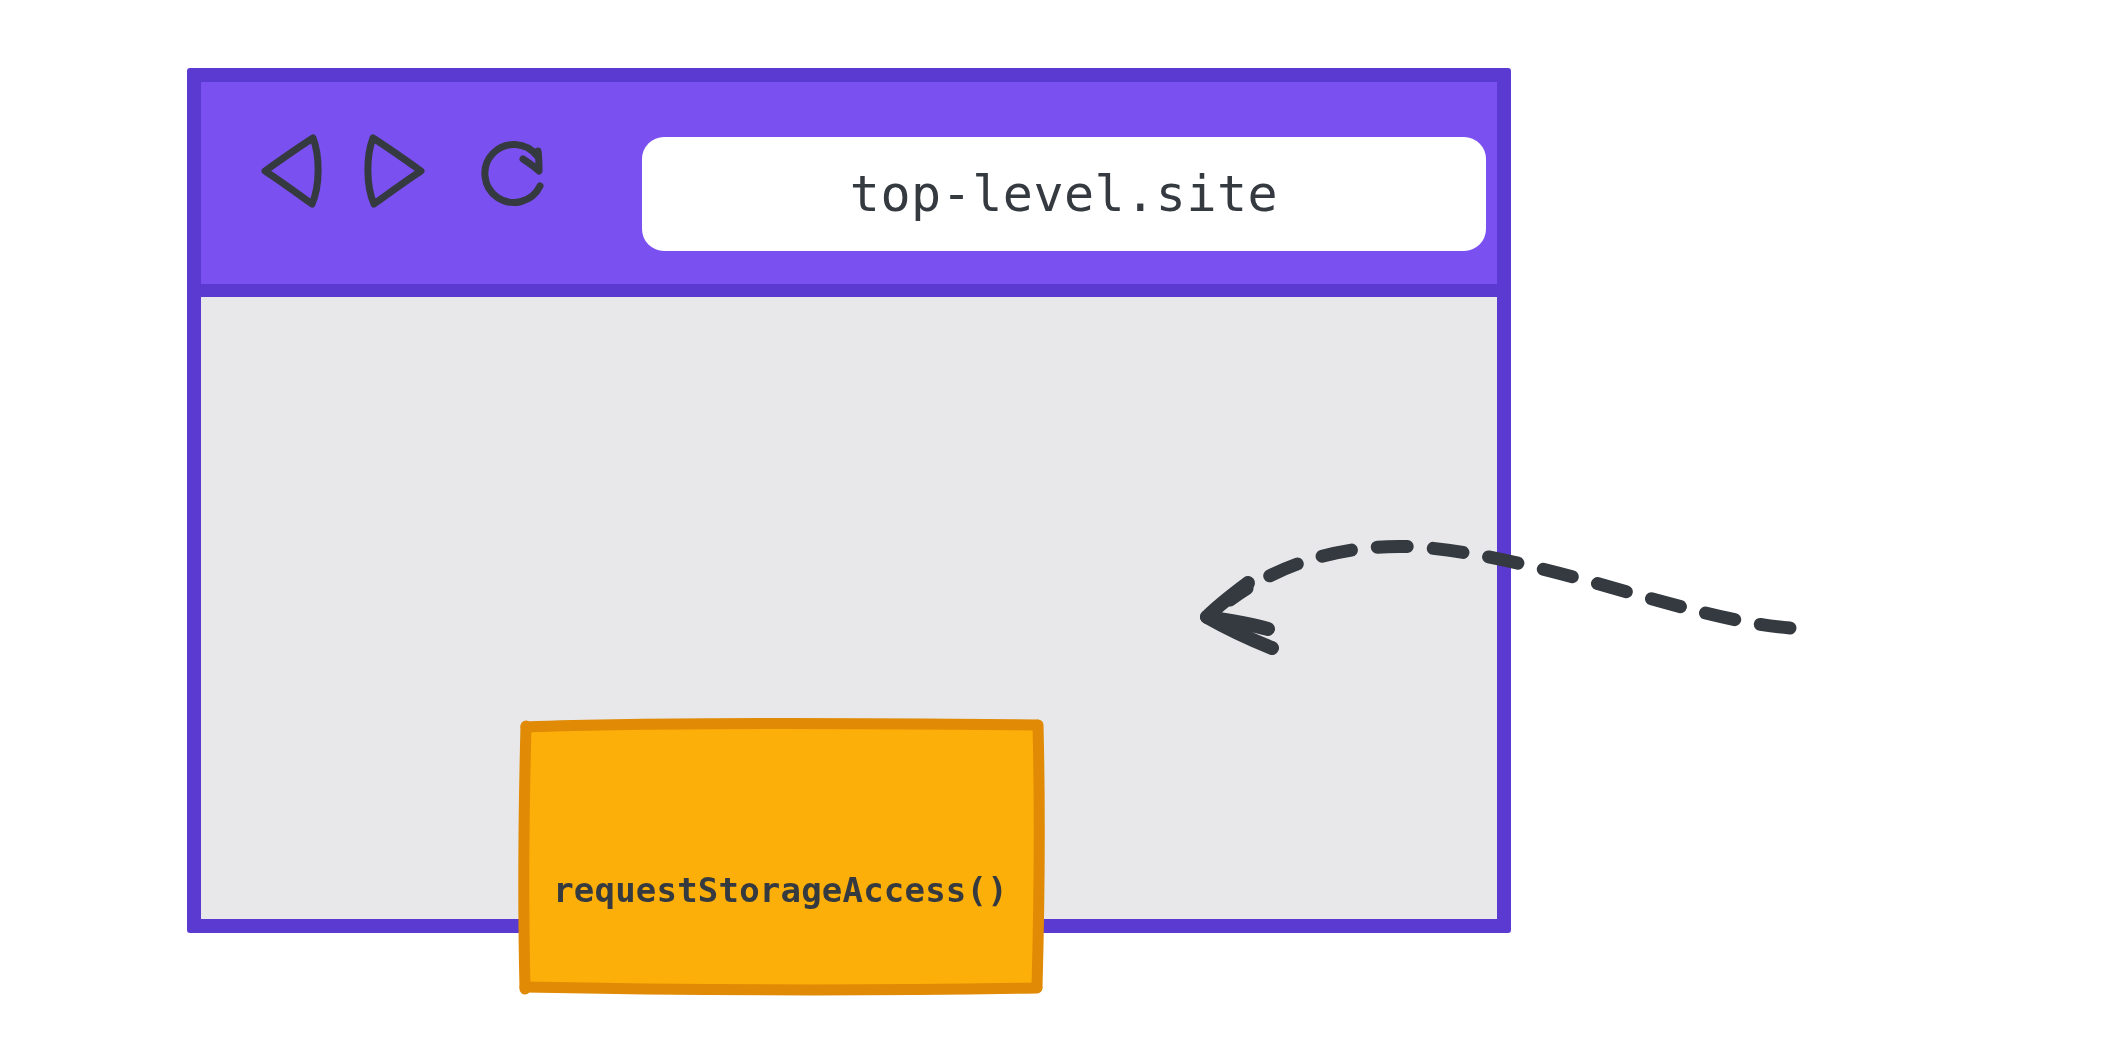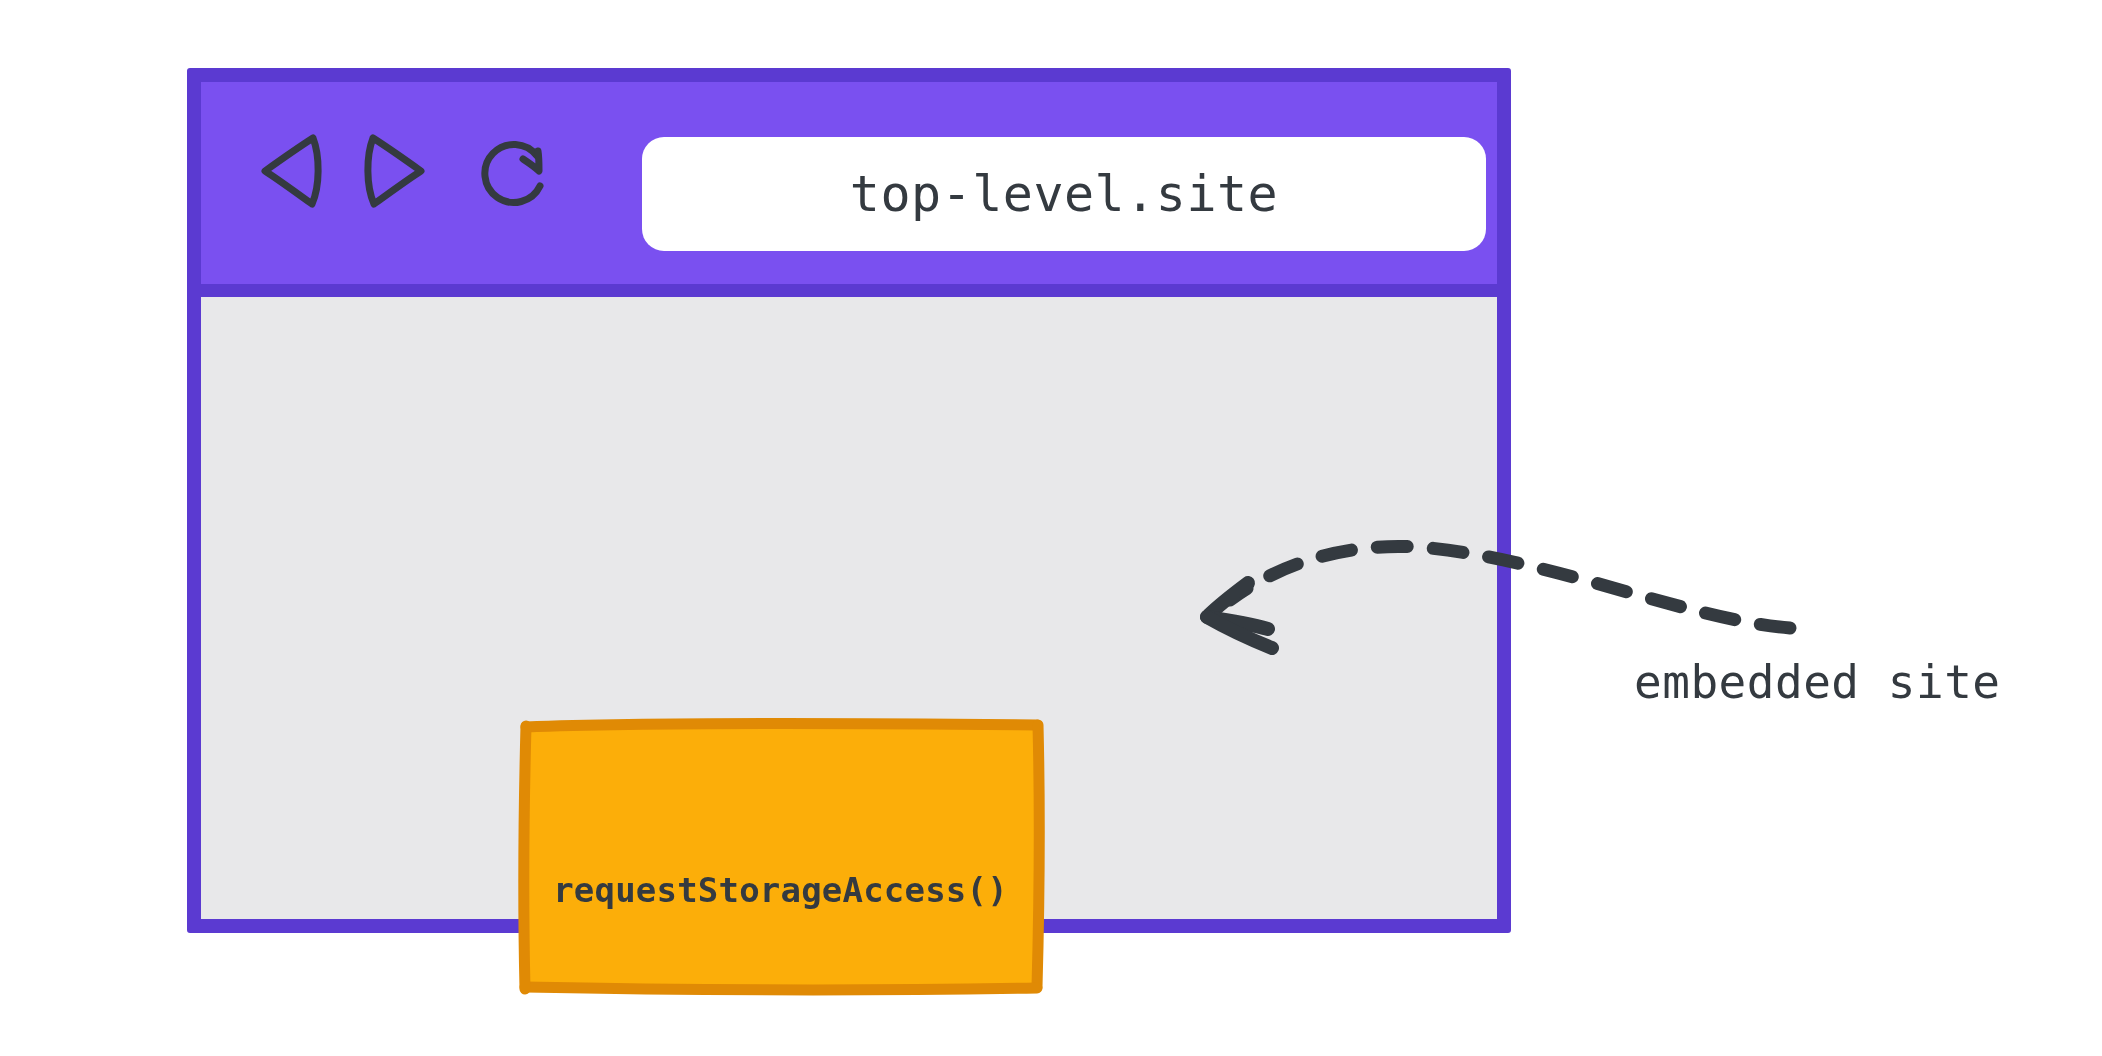--- a/index.html
+++ b/index.html
@@ -212,7 +212,6 @@
       <path d="M1207 617 C 1228 629, 1252 640, 1272 648" stroke="#343a40" stroke-width="14" stroke-linecap="round" fill="none"></path>
     </svg>
 
-    <span class="annotation-text">embedded site</span>
 
   </div>
 

